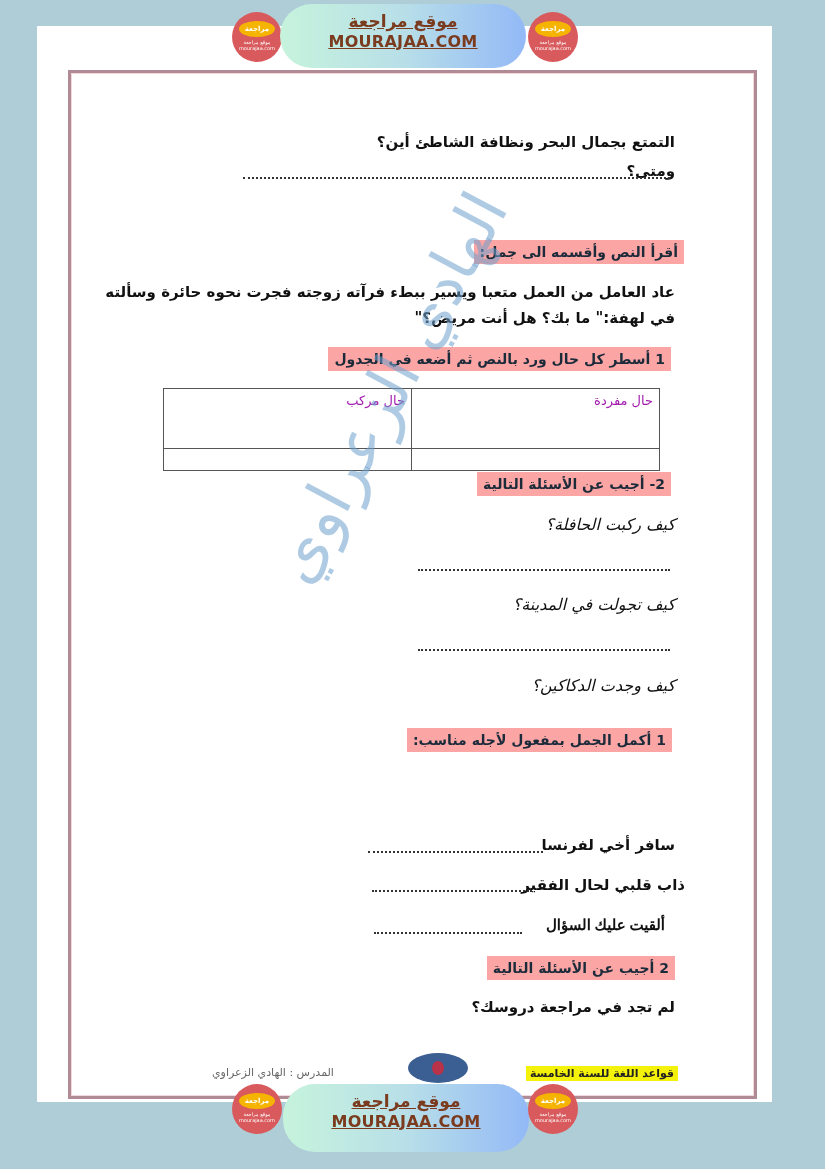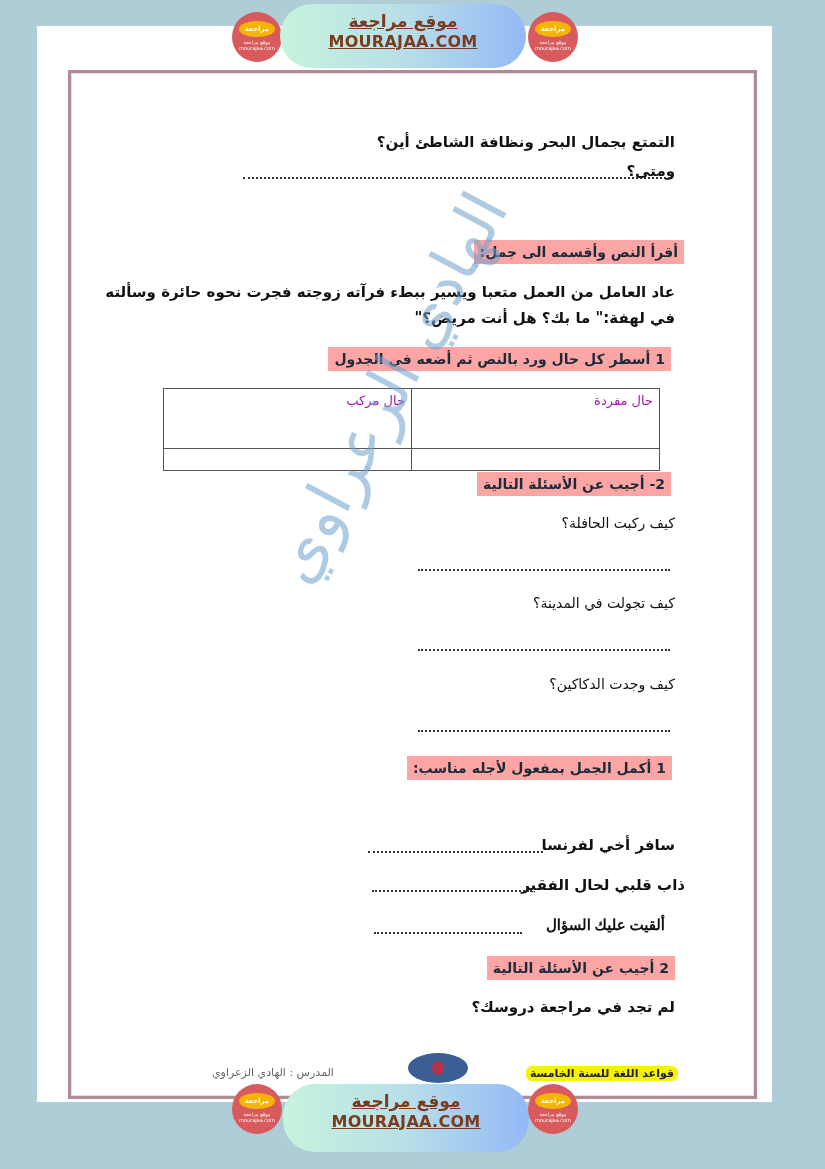--- a/index.html
+++ b/index.html
@@ -19,7 +19,7 @@
     }
     .rtl { direction: rtl; text-align: center; position: absolute; color: #111; }
     .q { font-size: 15px; font-weight: bold; }
-    .plain { font-size: 14px; }
+    .plain { font-size: 16px; font-style: italic; }
     .hl {
       position: absolute; direction: rtl; background: #fca5a5; color: #1b2b3a;
       font-size: 14px; font-weight: bold; padding: 2px 6px; line-height: 20px;

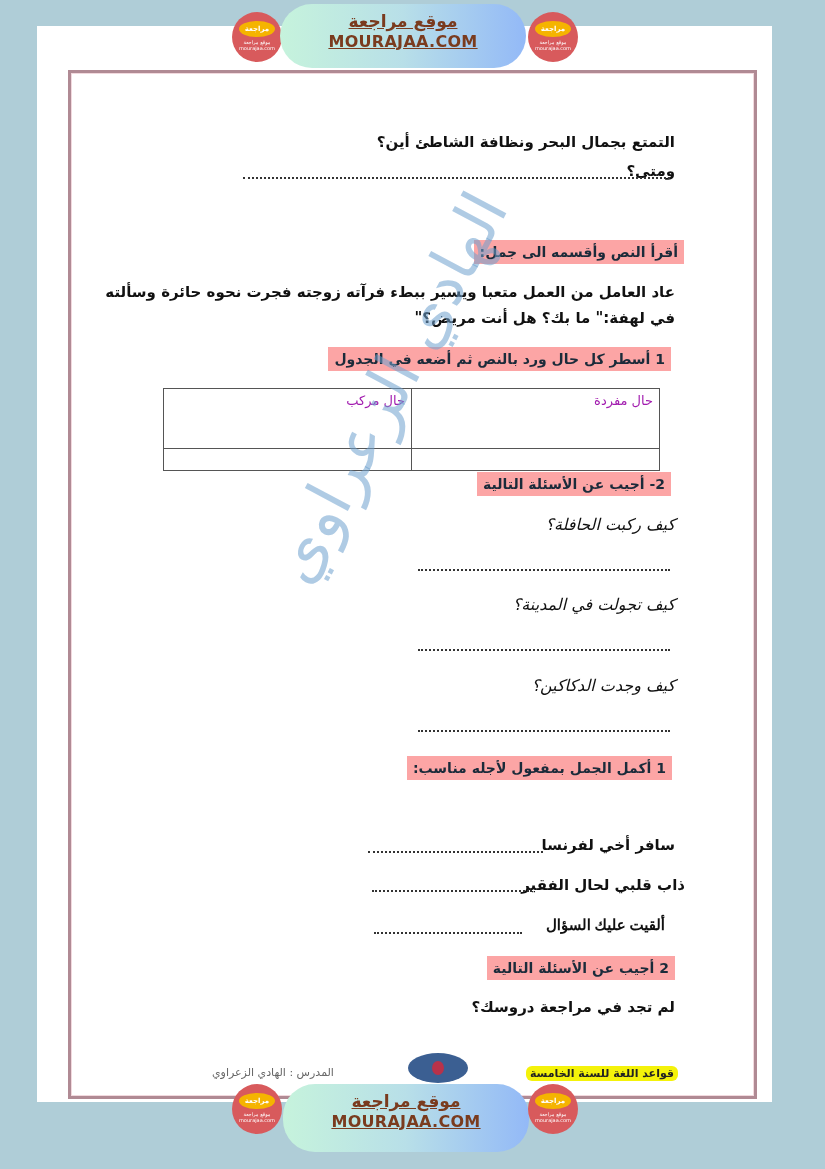--- a/index.html
+++ b/index.html
@@ -119,7 +119,7 @@
 <div class="rtl plain" style="right:150px; top:676px; white-space:nowrap;">كيف وجدت الدكاكين؟</div>
 <div class="dots" style="left:418px; top:730px; width:252px;"></div>
 
-<div class="hl" style="right:153px; top:756px;">1 أكمل الجمل بمفعول لأجله مناسب:</div>
+<div class="hl" style="right:153px; top:728px;">1 أكمل الجمل بمفعول لأجله مناسب:</div>
 <div class="rtl q" style="right:150px; top:836px; white-space:nowrap;">سافر أخي لفرنسا</div>
 <div class="dots" style="left:368px; top:851px; width:175px;"></div>
 <div class="rtl q" style="right:140px; top:876px; white-space:nowrap;">ذاب قلبي لحال الفقير</div>

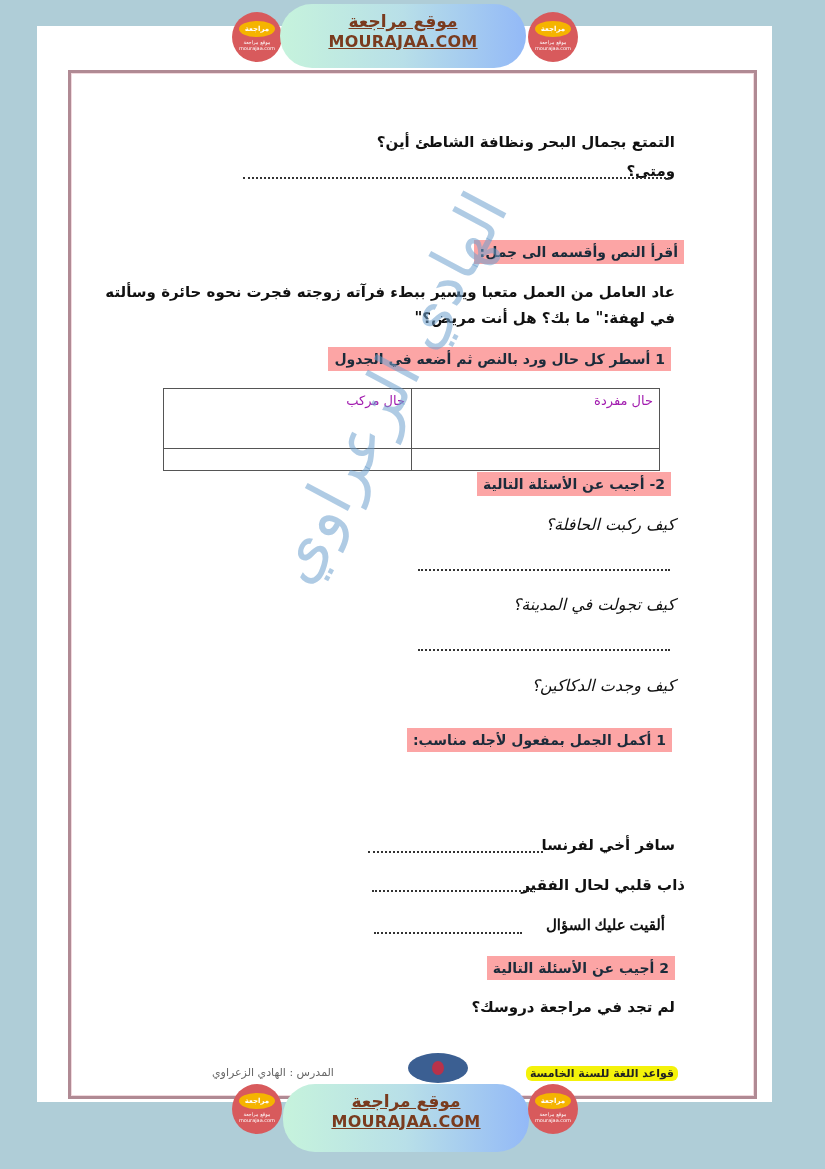--- a/index.html
+++ b/index.html
@@ -27,7 +27,7 @@
     }
     .hl-yellow {
       position: absolute; direction: rtl; background: #f4f20a; color: #222;
-      font-size: 11px; font-weight: bold; padding: 1px 4px; white-space: nowrap; border-radius: 6px;
+      font-size: 11px; font-weight: bold; padding: 1px 4px; white-space: nowrap;
     }
     .dots {
       position: absolute; height: 0; border-bottom: 2px dotted #333;

